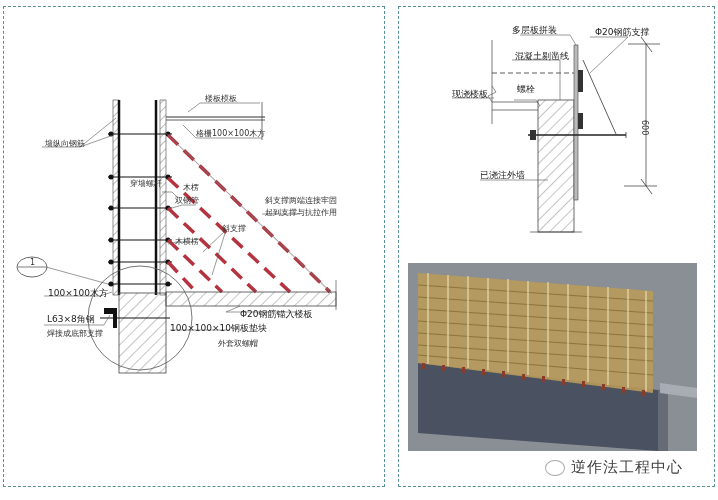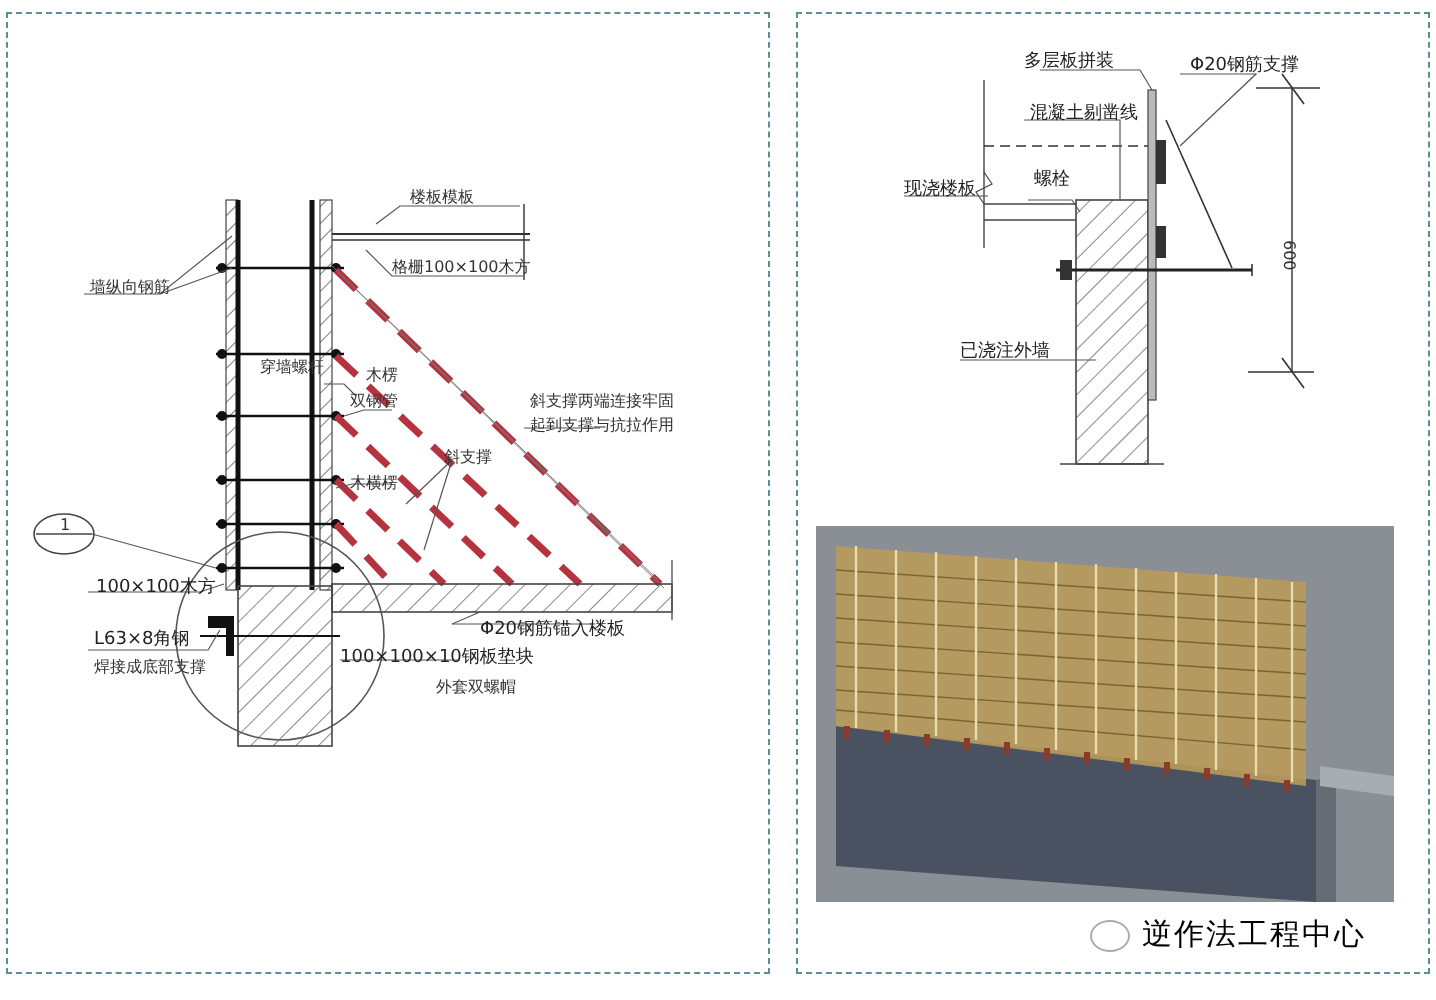--- a/index.html
+++ b/index.html
@@ -11,7 +11,7 @@
   .lbl{font-size:8px;fill:#333;}
   .lbl-lg{font-size:9px;fill:#222;}
   .render{position:absolute;left:408px;top:263px;width:289px;height:188px;background:#8a8e95;}
-  .watermark{position:absolute;left:545px;top:458px;font-size:15px;color:#000000;letter-spacing:1px;display:flex;align-items:center;gap:6px;}
+  .watermark{position:absolute;left:545px;top:458px;font-size:15px;color:#404040;letter-spacing:1px;display:flex;align-items:center;gap:6px;}
   .wm-icon{width:18px;height:14px;border:1px solid #aaa;border-radius:50%;display:inline-block;}
 </style>
 </head>

